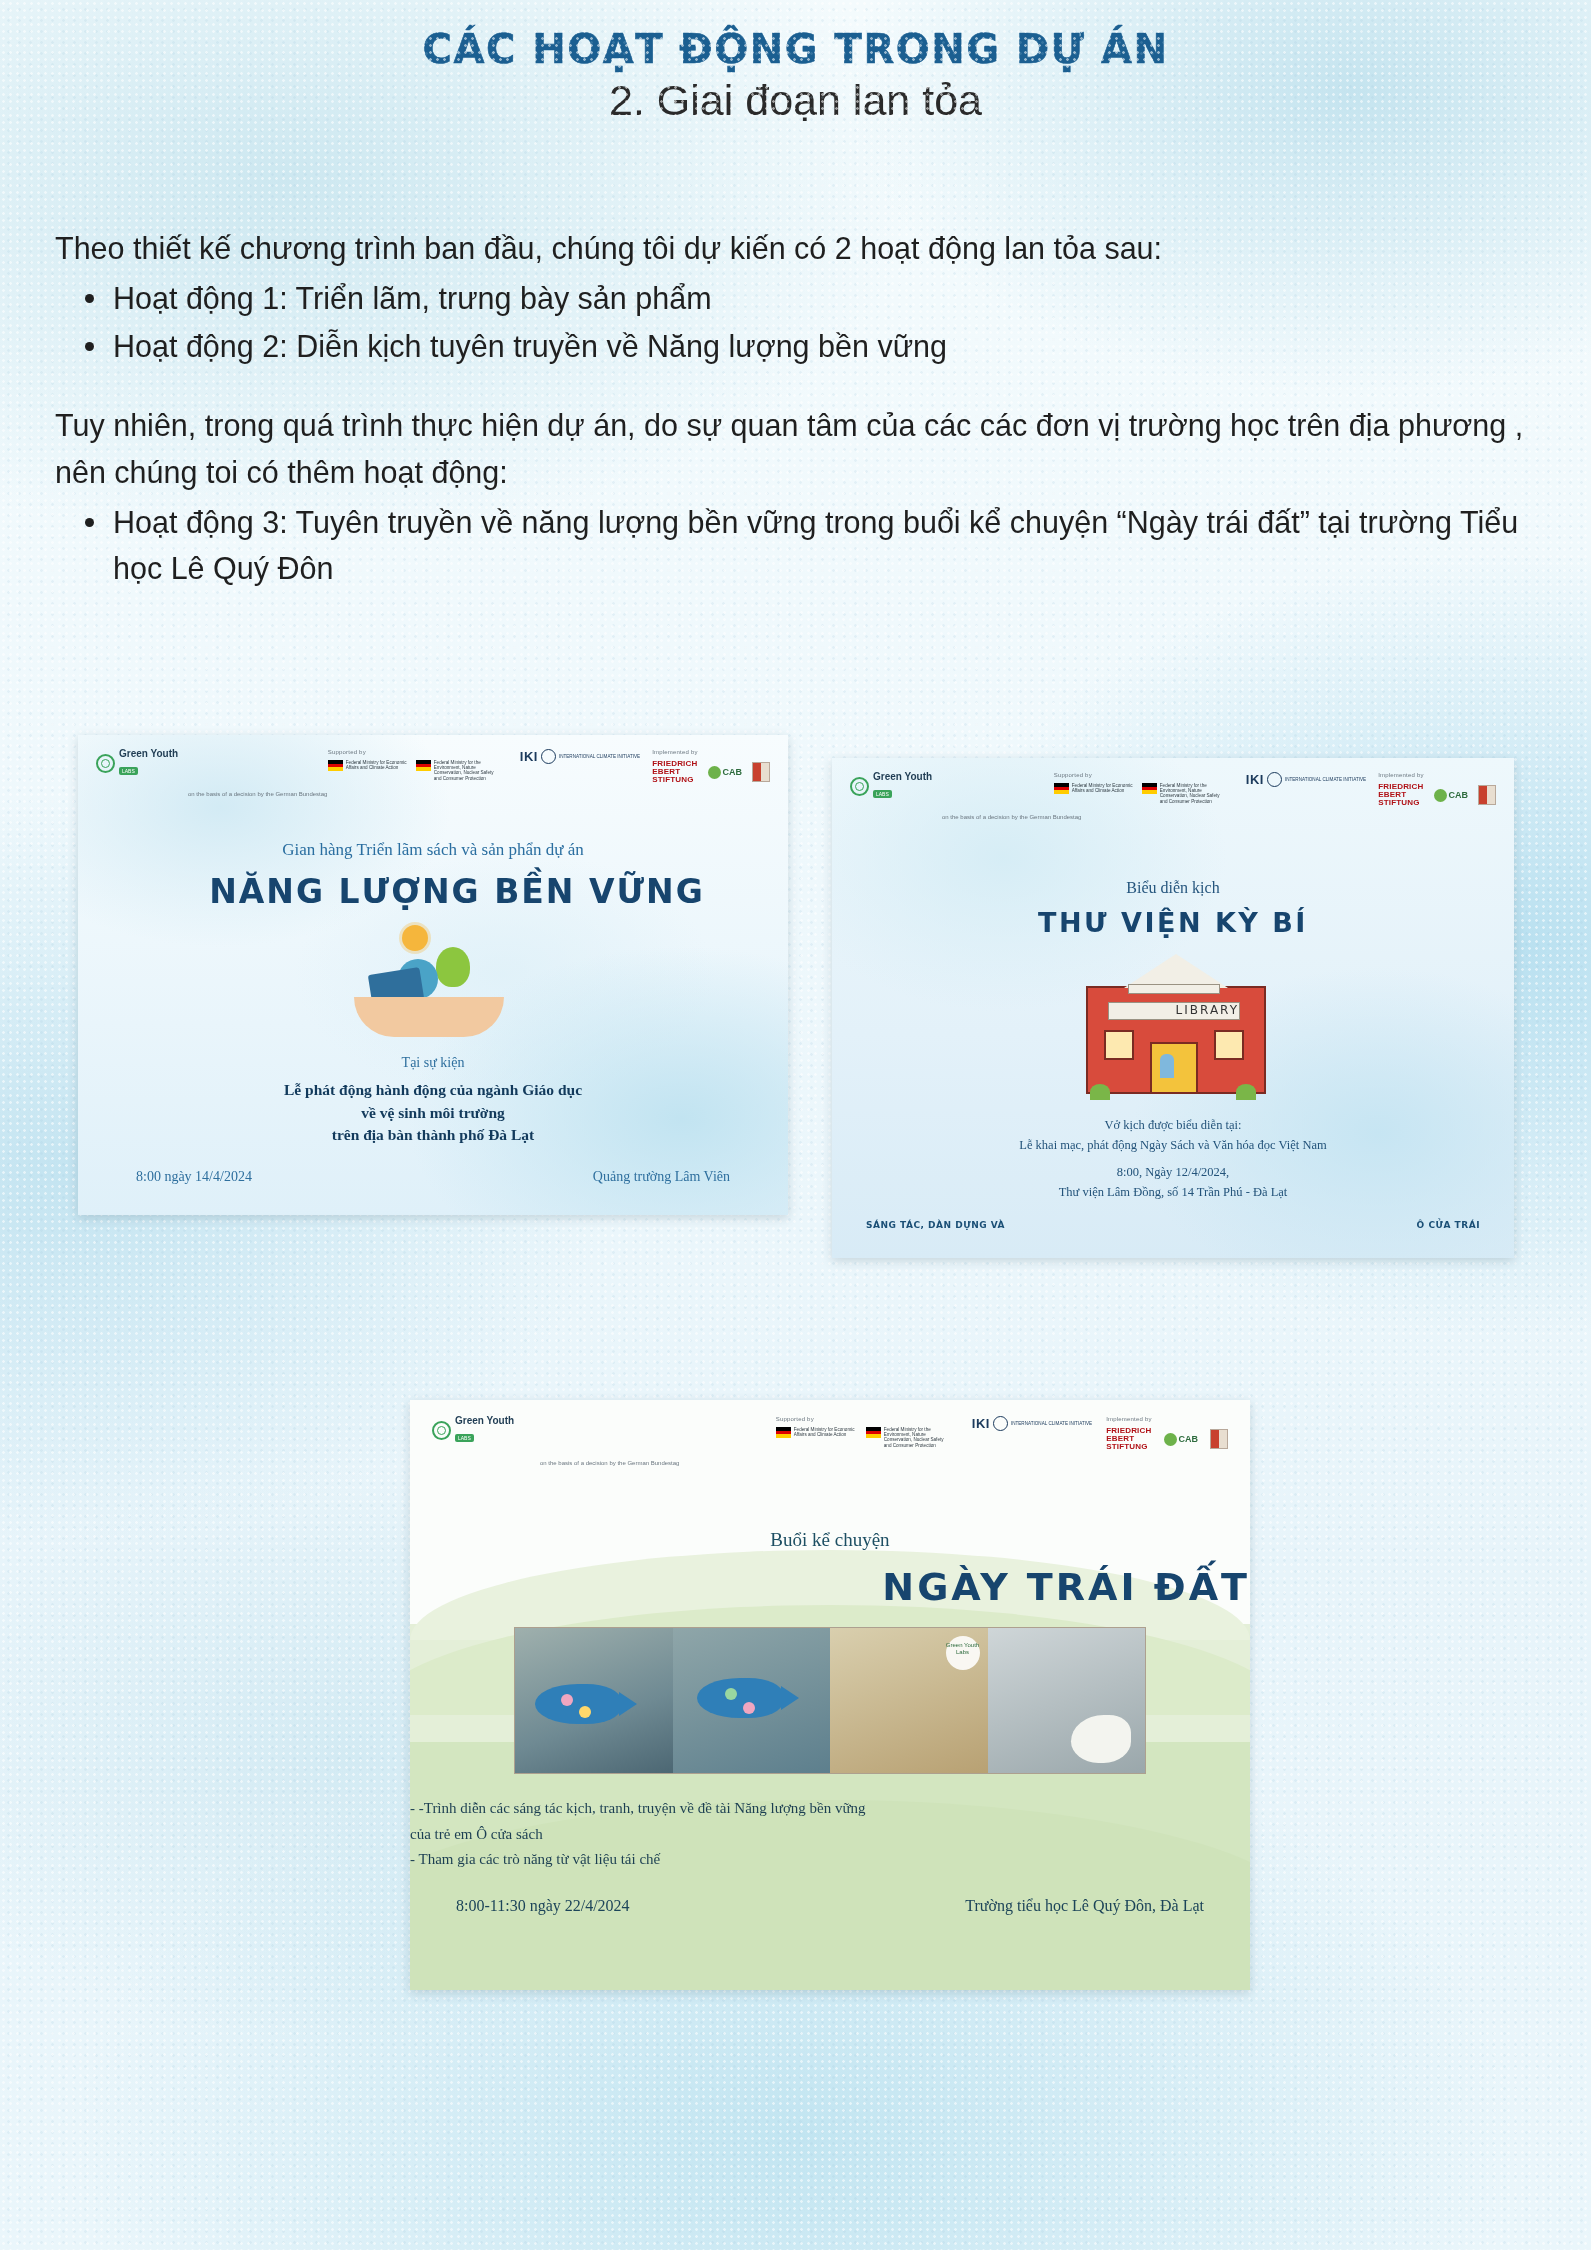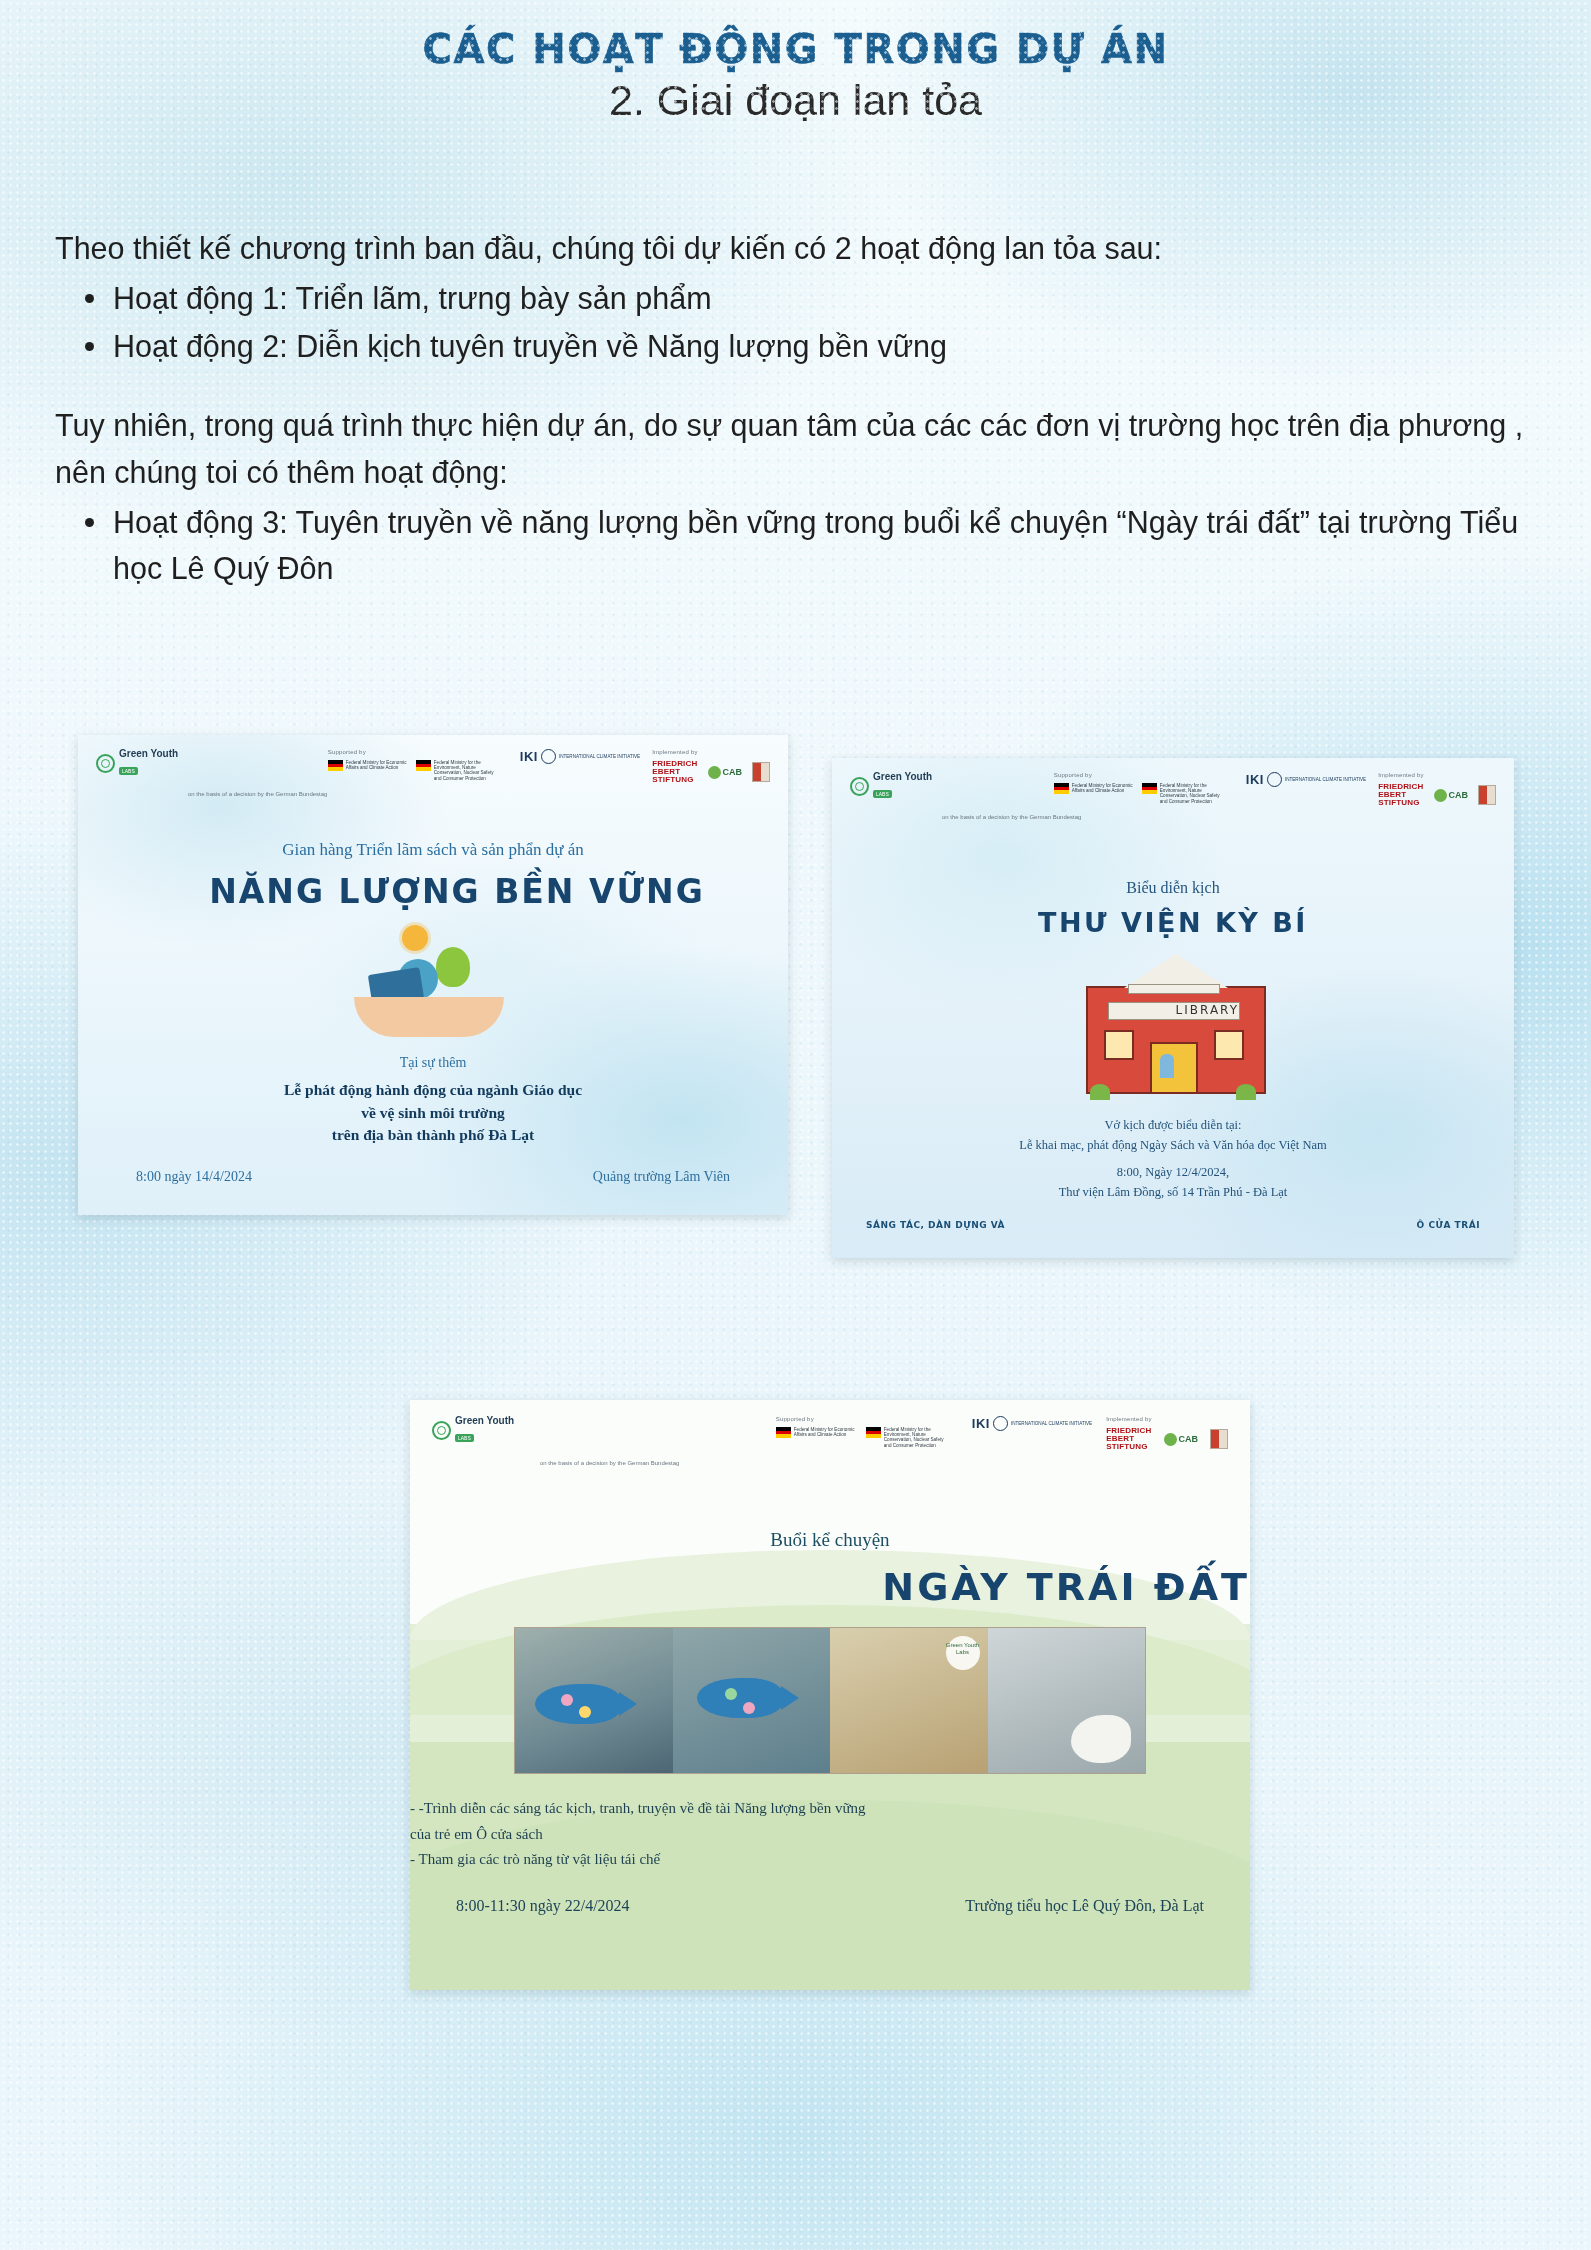--- a/index.html
+++ b/index.html
@@ -246,7 +246,7 @@
       <div class="palm"></div>
     </div>
 
-    <div class="p1-tai">Tại sự thêm</div>
+    <div class="p1-tai">Tại sự kiện</div>
     <div class="p1-lines">
       <div>Lễ phát động hành động của ngành Giáo dục</div>
       <div>về vệ sinh môi trường</div>

